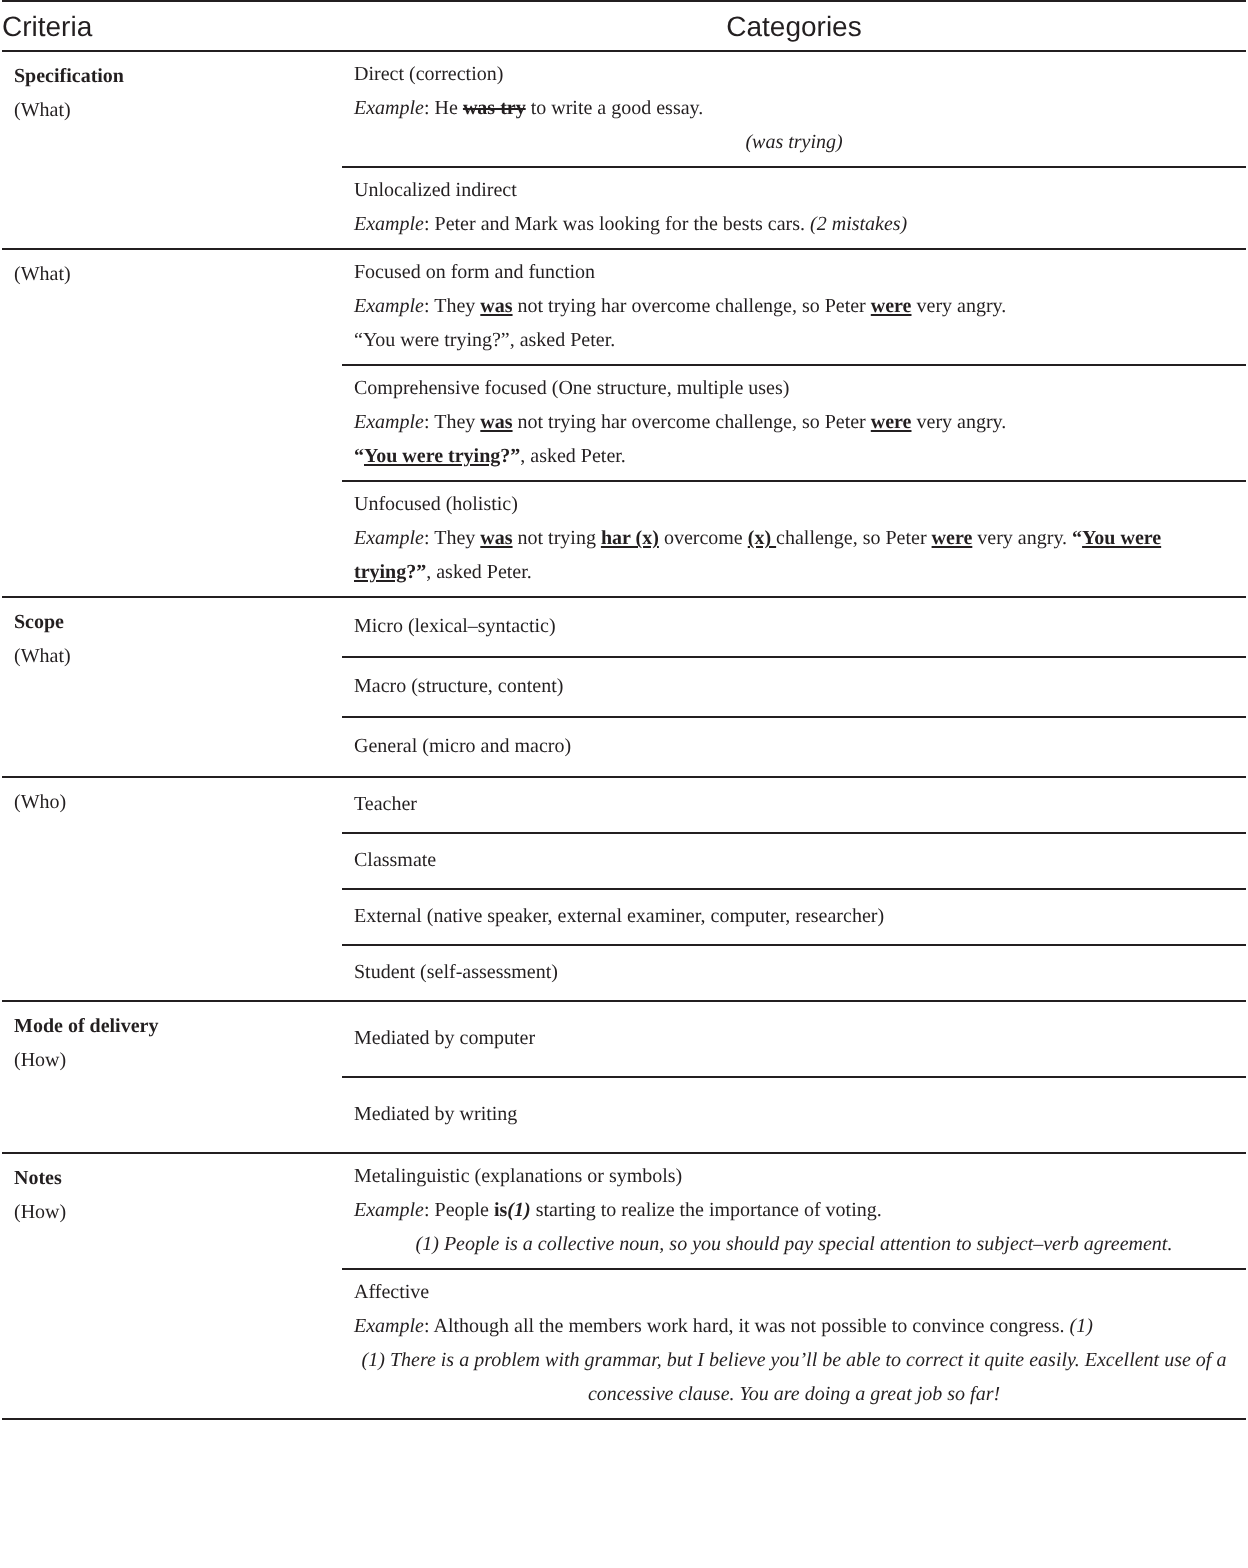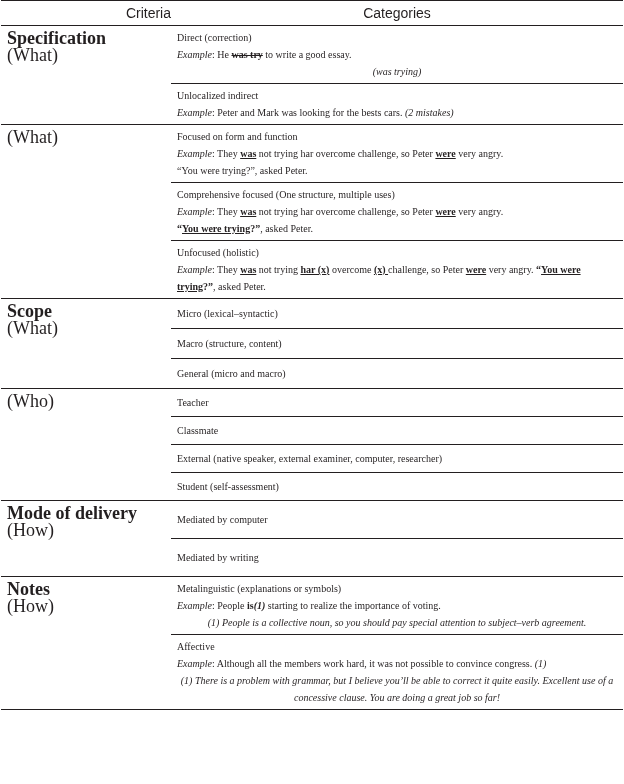--- a/index.html
+++ b/index.html
@@ -6,7 +6,7 @@
   body { width: 624px; height: 784px; overflow: hidden; font-family: "Liberation Serif", "DejaVu Serif", serif; color: #231f20; }
   .table { position: relative; width: 622px; margin-left: 1px; }
   .hdr { display: flex; border-top: 1.5px solid #231f20; border-bottom: 1.5px solid #231f20; height: 24px; align-items: center; font-family: "Liberation Sans", "DejaVu Sans", sans-serif; font-size: 14px; }
-  .hdr .c1 { width: 170px; text-align: right; }
+  .hdr .c1 { width: 170px; text-align: left; }
   .hdr .c2 { flex: 1; text-align: center; }
   .group { display: flex; border-bottom: 1.5px solid #231f20; }
   .crit { width: 170px; padding: 4px 0 0 6px; box-sizing: border-box; font-size: 18px; line-height: 17px; }

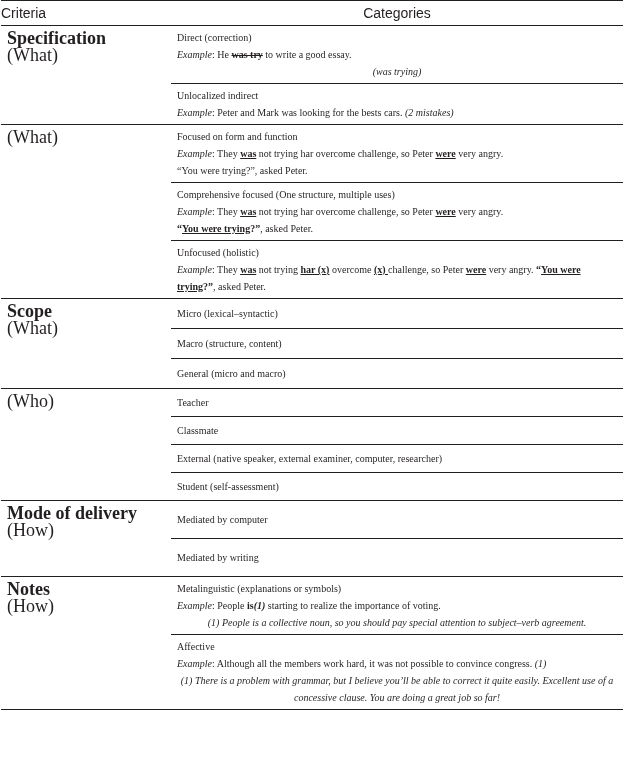--- a/index.html
+++ b/index.html
@@ -9,7 +9,7 @@
   .hdr .c1 { width: 170px; text-align: left; }
   .hdr .c2 { flex: 1; text-align: center; }
   .group { display: flex; border-bottom: 1.5px solid #231f20; }
-  .crit { width: 170px; padding: 4px 0 0 6px; box-sizing: border-box; font-size: 18px; line-height: 17px; }
+  .crit { width: 170px; padding: 4px 0 0 6px; box-sizing: border-box; font-size: 10px; line-height: 17px; }
   .crit .name { font-weight: bold; }
   .cats { flex: 1; }
   .cat { padding: 3px 6px 3px 6px; font-size: 10px; line-height: 17px; border-bottom: 1px solid #231f20; }

